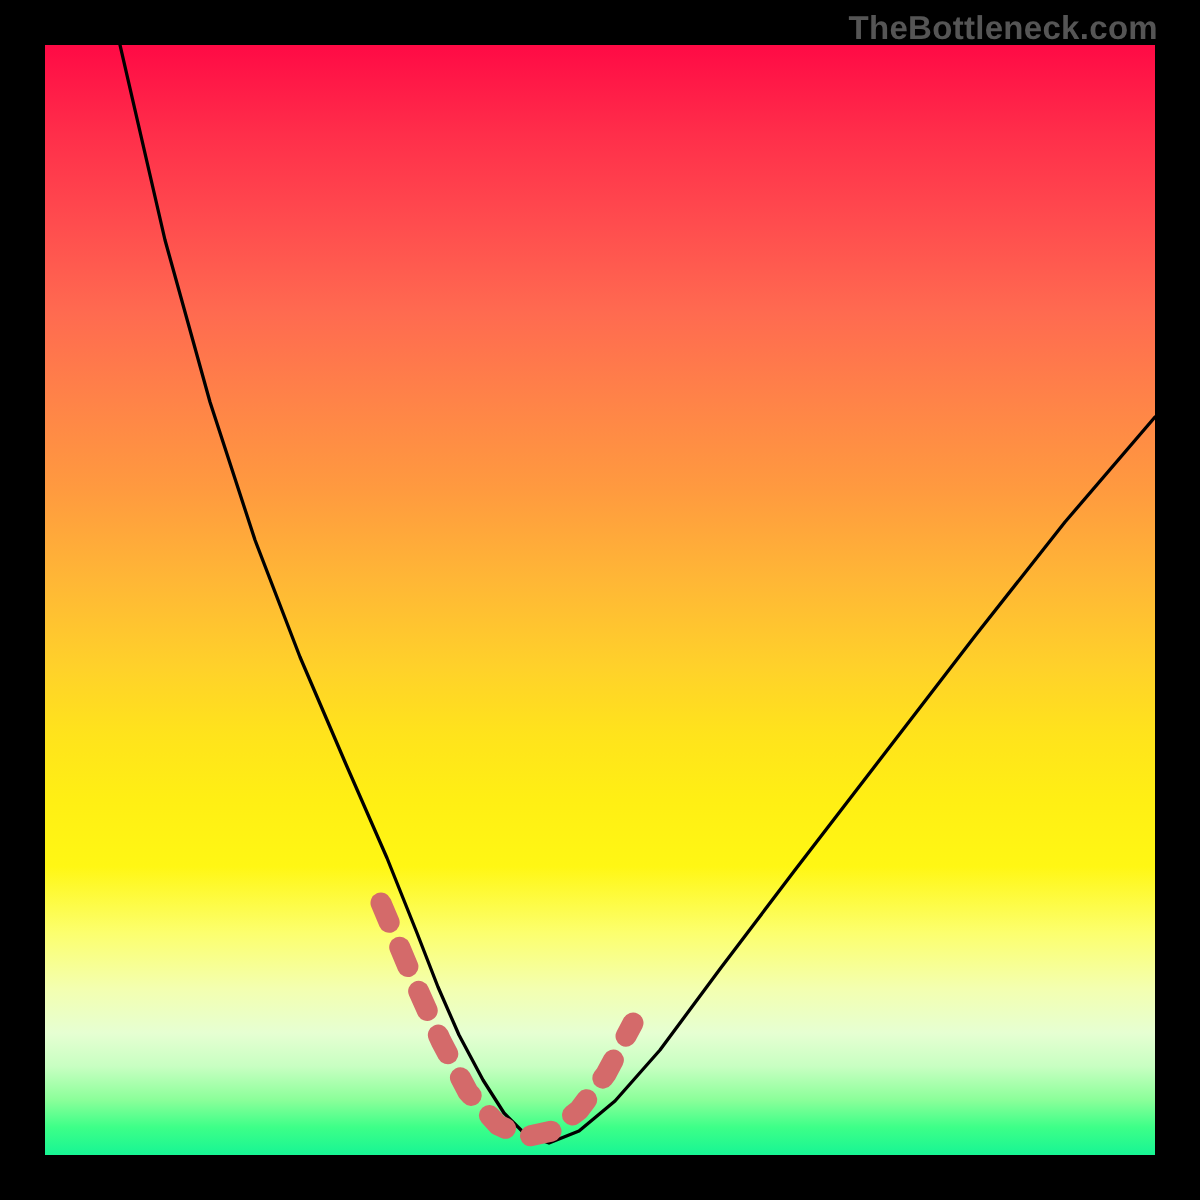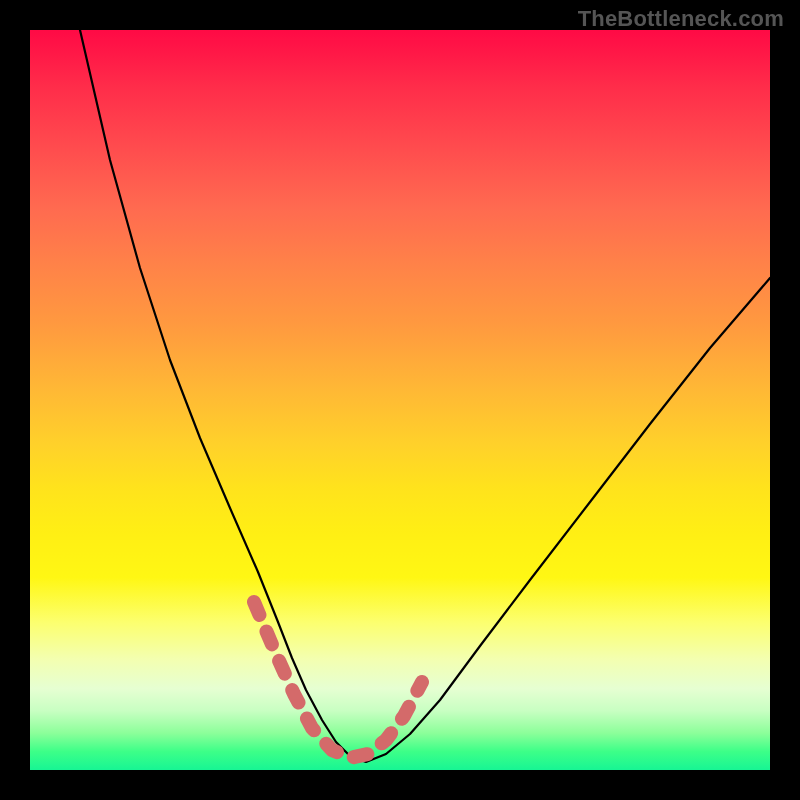--- a/index.html
+++ b/index.html
@@ -20,7 +20,7 @@
   .watermark {
     position: absolute;
     top: 6px;
-    right: 16px;
+    right: 28px;
     color: #555;
     font-size: 22px;
     font-weight: 600;

